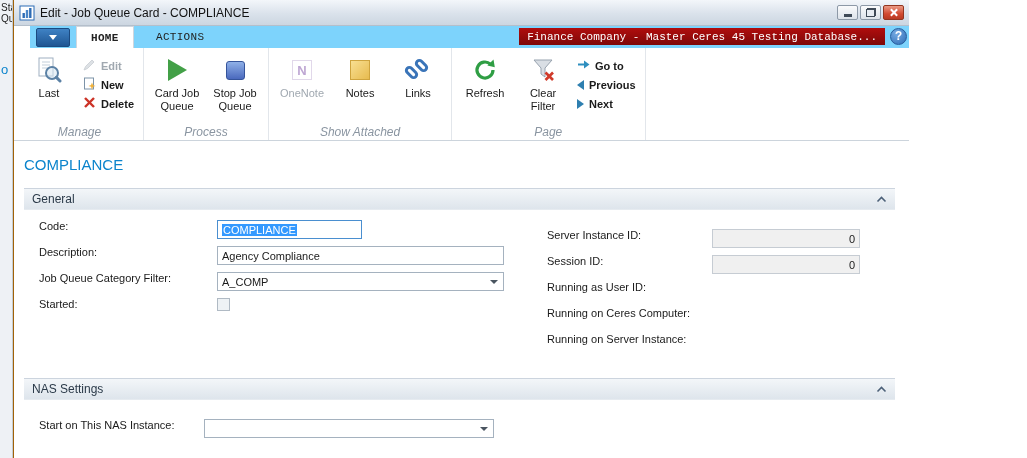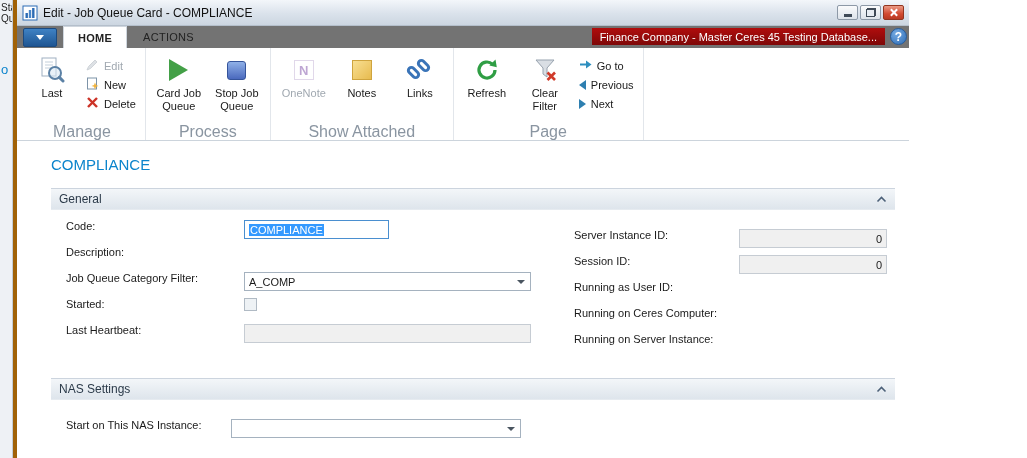--- a/index.html
+++ b/index.html
@@ -14,7 +14,7 @@
   .frag3 { top:62px; color:var(--title_blue,#0b84cc); font-size:13px; }
 
   .window { position:absolute; left:13px; top:0; width:896px; height:458px;
-    border-left:4px solid #a16207; background:#fff; }
+    border-left:1px solid #a16207; background:#fff; }
 
   
   .titlebar { position:absolute; top:0; left:0; right:0; height:26px;

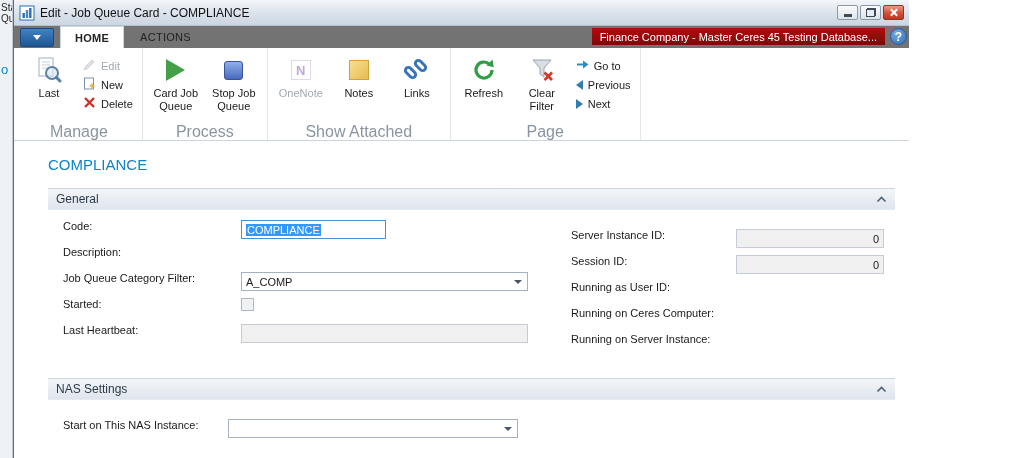--- a/index.html
+++ b/index.html
@@ -35,7 +35,7 @@
   .glyph-close::before { transform:rotate(45deg); } .glyph-close::after { transform:rotate(-45deg); }
 
   
-  .tabrow { position:absolute; top:26px; left:0; right:0; height:22px; background:#737373; }
+  .tabrow { position:absolute; top:26px; left:16px; right:0; height:22px; background:#7dd3fc;font-family:Liberation Mono, monospace; }
   .appmenu { position:absolute; left:6px; top:2px; width:34px; height:19px;
     background:linear-gradient(#3f82c4,#1f5693); border:1px solid #1b4a80; border-radius:2px;
     display:flex; align-items:center; justify-content:center; }

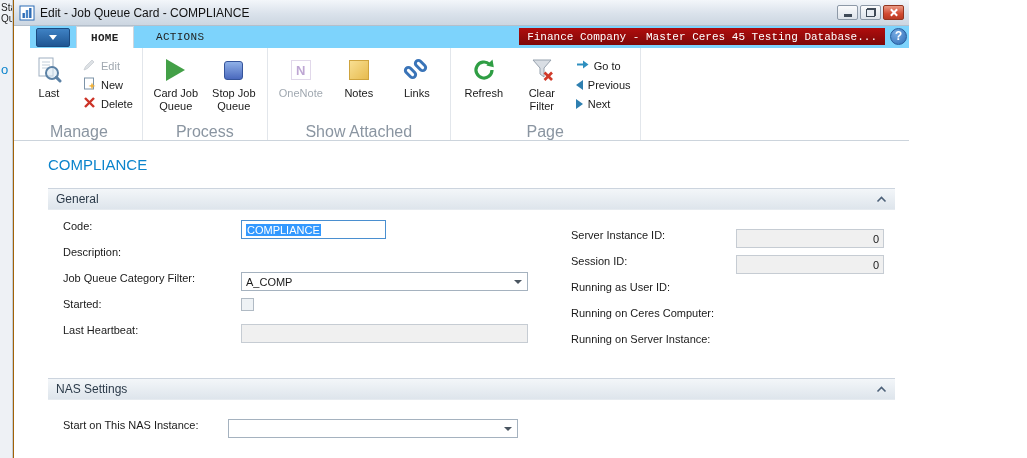--- a/index.html
+++ b/index.html
@@ -63,7 +63,7 @@
   .bicon { height:34px; display:flex; align-items:center; justify-content:center; }
   .blabel { line-height:1.2; text-align:center; }
   .blabel span { display:block; }
-  .smallstack { display:flex; flex-direction:column; gap:2px; padding-top:7px; }
+  .smallstack { display:flex; flex-direction:column; gap:2px; padding-top:7px;font-weight:bold; }
   .smallbtn { display:flex; align-items:center; gap:5px; background:none; border:none; font:inherit;
     color:#1a1a1a; height:17px; padding:0 4px; }
   .dim { color:#a0a8b0; }

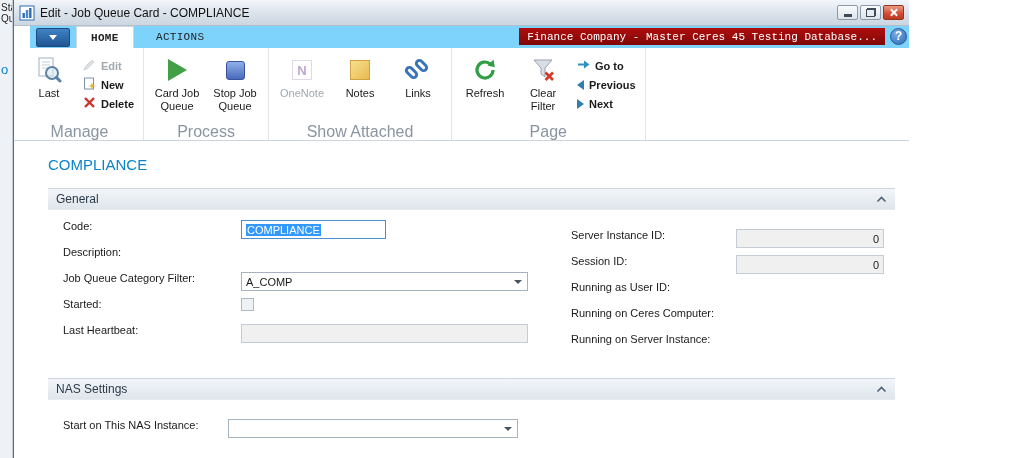--- a/index.html
+++ b/index.html
@@ -57,7 +57,7 @@
     border-bottom:1px solid #ccd4dc; display:flex; padding-left:2px; }
   .rgroup { display:flex; flex-direction:column; border-right:1px solid #e2e6eb; padding:2px 5px 0; }
   .ritems { flex:1; display:flex; align-items:stretch; gap:2px; }
-  .rlabel { height:16px; display:flex; align-items:center; justify-content:center; color:#8a95a1; font-size:16px; }
+  .rlabel { height:16px; display:flex; align-items:center; justify-content:center; color:#8a95a1; font-size:12px;font-style:italic; }
   .bigbtn { width:56px; display:flex; flex-direction:column; align-items:center; padding-top:3px;
     background:none; border:none; font:inherit; color:#1a1a1a; }
   .bicon { height:34px; display:flex; align-items:center; justify-content:center; }

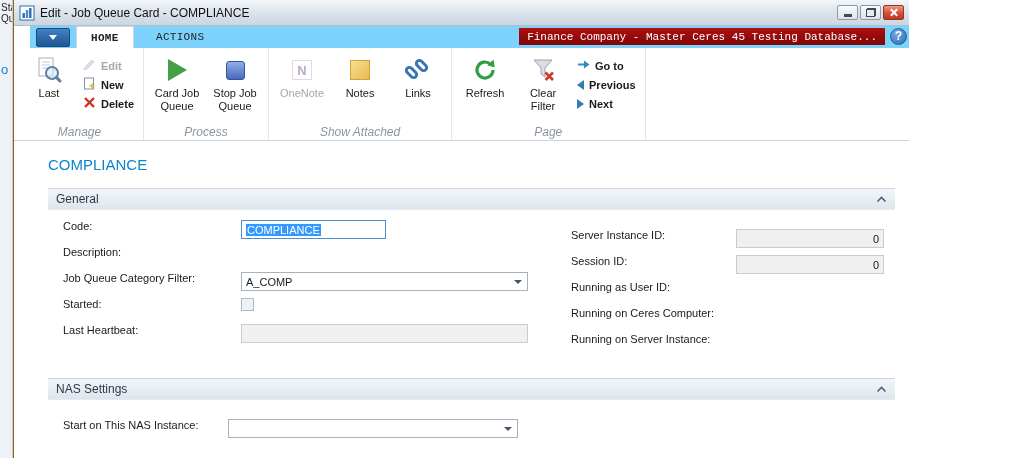--- a/index.html
+++ b/index.html
@@ -87,7 +87,7 @@
   .tri-right-sm { width:0; height:0; border-left:7px solid #2e7fb0; border-top:5px solid transparent; border-bottom:5px solid transparent; }
 
   
-  .content { position:absolute; top:142px; left:0; right:0; bottom:0; background:#fff; padding:14px 14px 0 34px; }
+  .content { position:absolute; top:142px; left:0; right:0; bottom:0; background:#fff; padding:14px 14px 0 10px; }
   .page-title { font-size:15px; color:var(--title_blue,#0b84cc); margin-bottom:15px; }
   .section { margin-bottom:7px; }
   .sec-header { height:22px; background:linear-gradient(#f3f6f9,#dee5ec); border-top:1px solid #ccd4de;

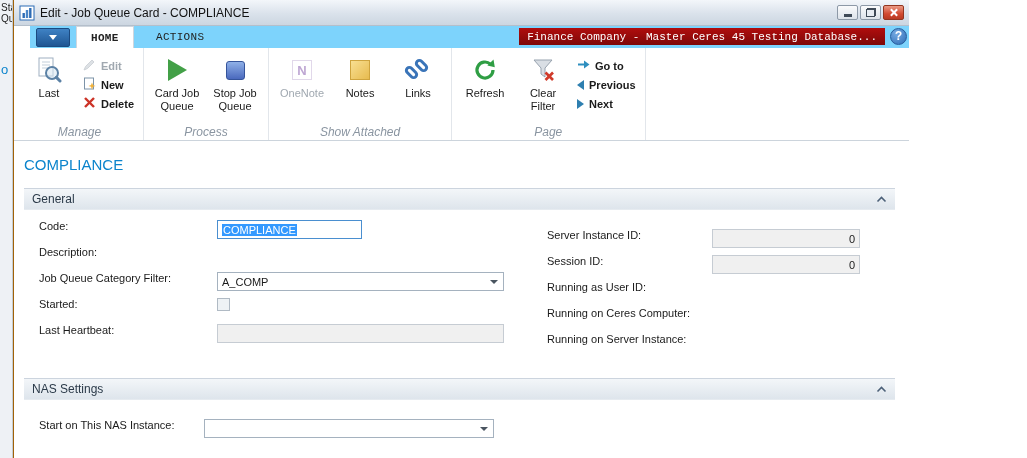--- a/index.html
+++ b/index.html
@@ -325,6 +325,9 @@
           </div>
           <div class="frow">
             <label>Description:</label>
+            <div class="textbox tb-wide" style="width:287px">
+              <span>Agency Compliance</span>
+            </div>
           </div>
           <div class="frow">
             <label>Job Queue Category Filter:</label>

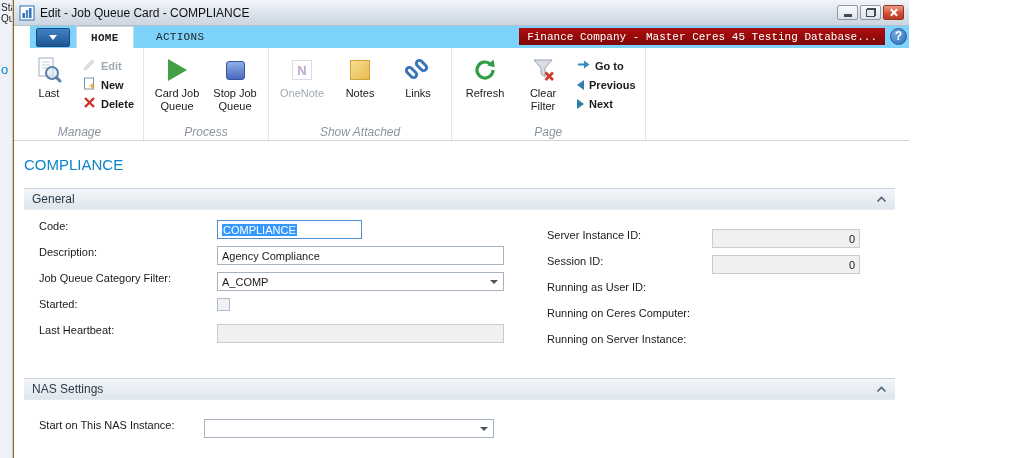--- a/index.html
+++ b/index.html
@@ -340,12 +340,6 @@
             <label>Started:</label>
             <span class="checkbox dis"></span>
           </div>
-          <div class="frow">
-            <label>Last Heartbeat:</label>
-            <div class="textbox tb-disabled">
-              <span></span>
-            </div>
-          </div>
         </div>
         <div class="col-right">
           <div class="frow">

